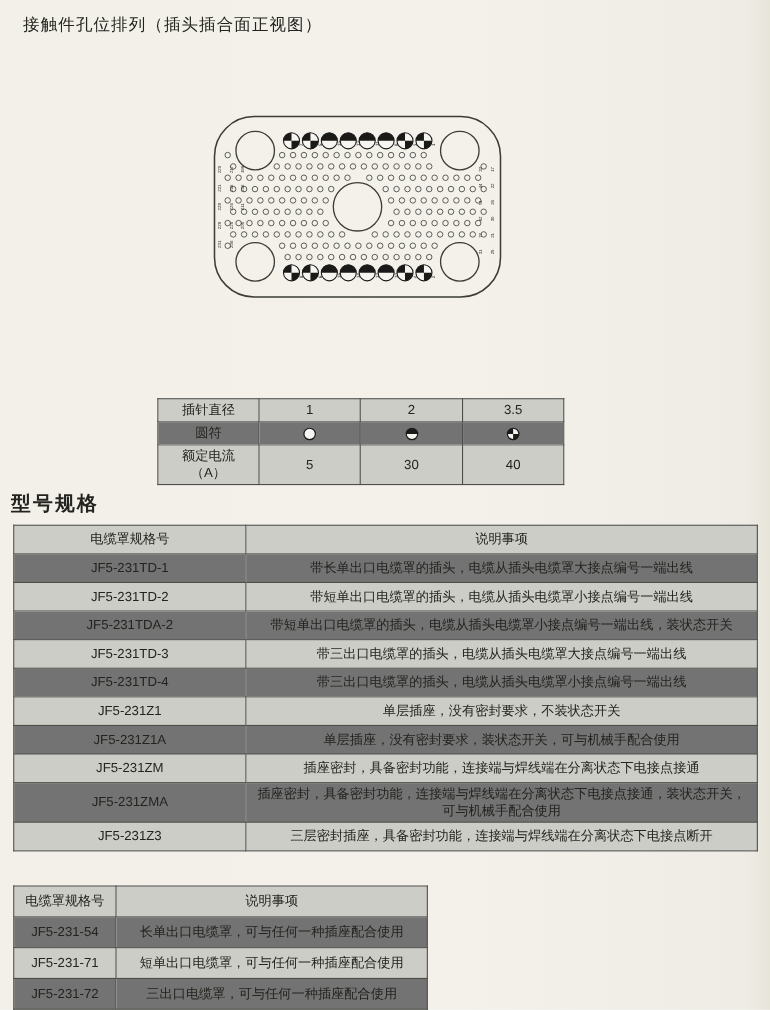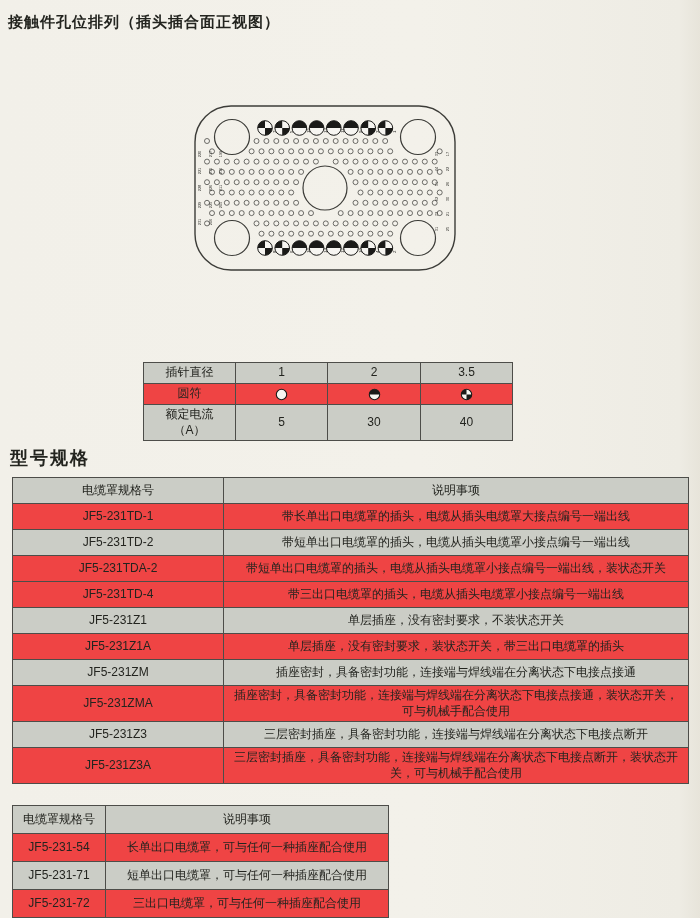--- a/index.html
+++ b/index.html
@@ -9,7 +9,7 @@
     font-family:"Liberation Sans","DejaVu Sans",sans-serif;color:#23241f;
   }
   .abs{position:absolute;}
-  #page-title{left:8px;top:13px;font-size:15px;font-weight:bold;letter-spacing:1px;}
+  #page-title{left:21px;top:13px;font-size:15px;font-weight:normal;letter-spacing:1px;}
   #section-title{left:10px;top:446px;font-size:18px;font-weight:bold;letter-spacing:2px;}
   #diagram-wrap{left:193px;top:104px;width:264px;height:168px;}
 

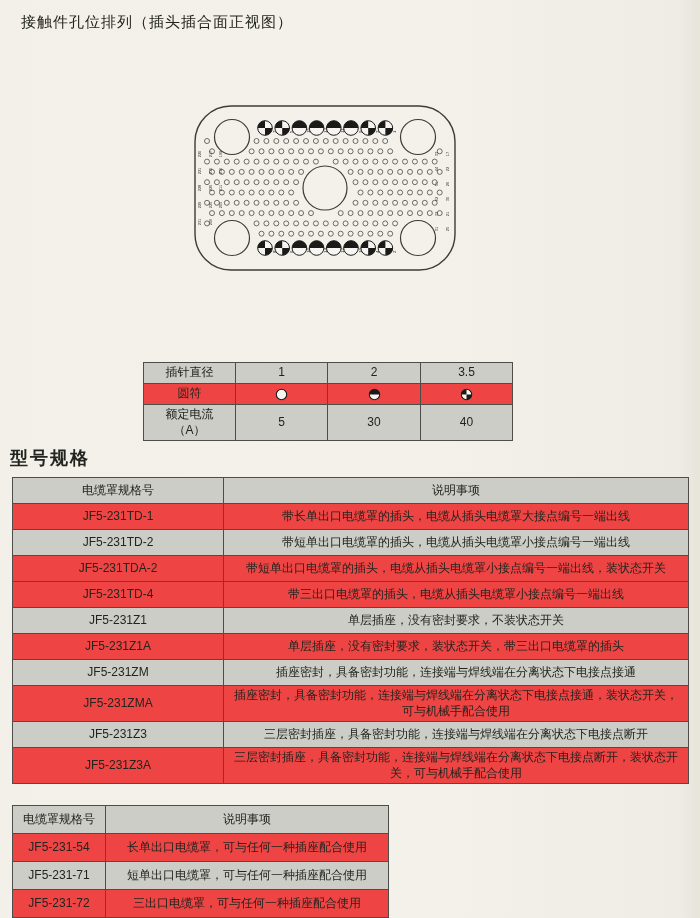--- a/index.html
+++ b/index.html
@@ -17,7 +17,7 @@
   td{border:1px solid #4d4d49;font-size:12px;text-align:center;
      padding:2px 6px;line-height:1.3;overflow:hidden;}
   tr.gray td{background:#cbcdc6;}
-  tr.white td{background:#ef4444;}
+  tr.white td{background:#737373;}
 
   #pin-table{left:143px;top:362px;width:369px;border:1px solid #3f3f3b;}
   #pin-table td{height:16px;}

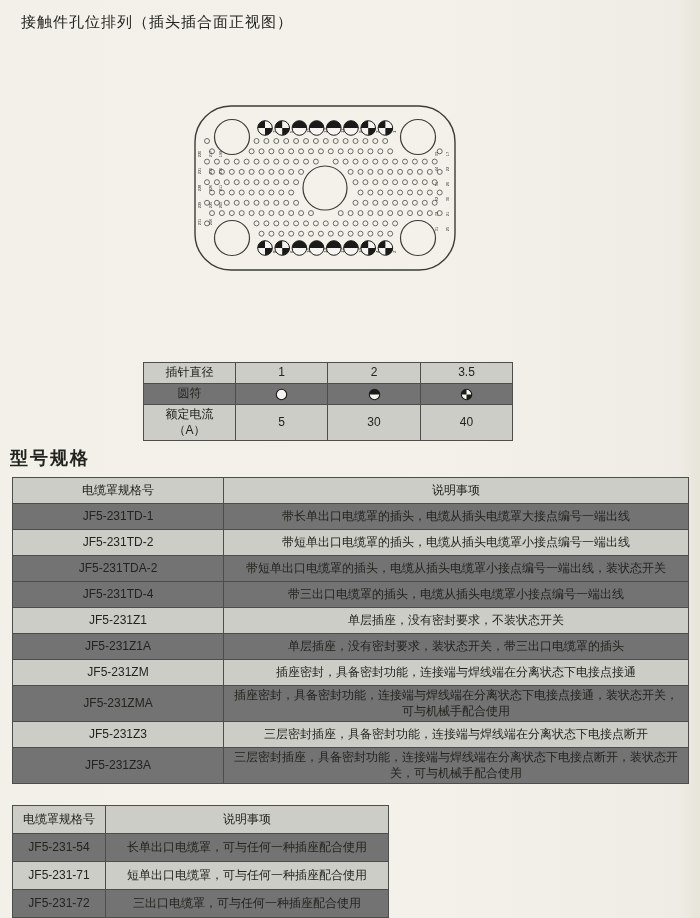--- a/index.html
+++ b/index.html
@@ -373,6 +373,10 @@
         <td>JF5-231TDA-2</td>
         <td>带短单出口电缆罩的插头，电缆从插头电缆罩小接点编号一端出线，装状态开关</td>
       </tr>
+      <tr class="gray">
+        <td>JF5-231TD-3</td>
+        <td>带三出口电缆罩的插头，电缆从插头电缆罩大接点编号一端出线</td>
+      </tr>
       <tr class="white">
         <td>JF5-231TD-4</td>
         <td>带三出口电缆罩的插头，电缆从插头电缆罩小接点编号一端出线</td>

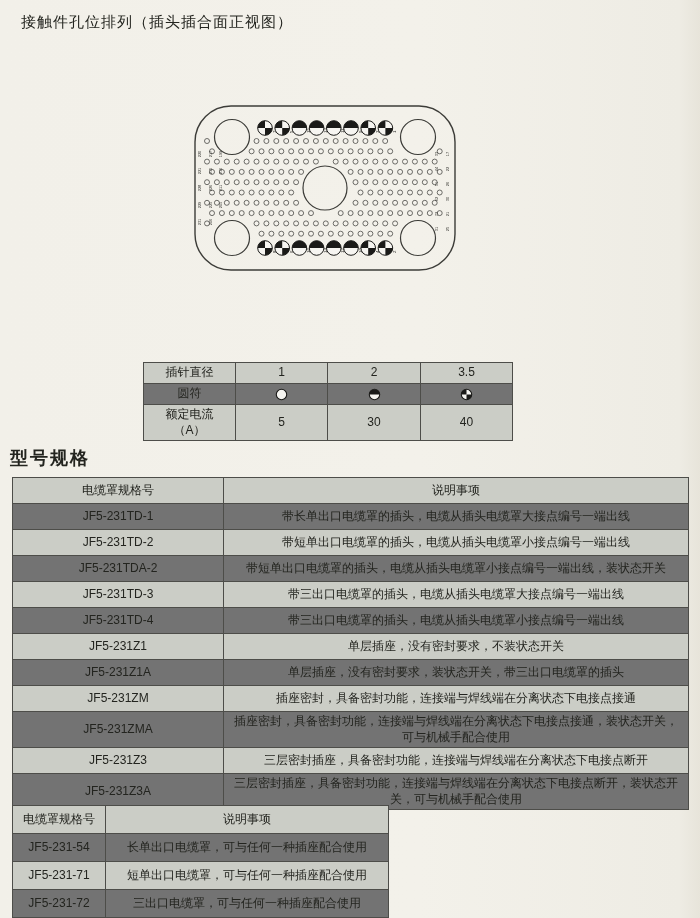--- a/index.html
+++ b/index.html
@@ -387,7 +387,7 @@
       </tr>
       <tr class="white">
         <td>JF5-231Z1A</td>
-        <td>单层插座，没有密封要求，装状态开关，带三出口电缆罩的插头</td>
+        <td>单层插座，没有密封要求，装状态开关，可与机械手配合使用</td>
       </tr>
       <tr class="gray">
         <td>JF5-231ZM</td>

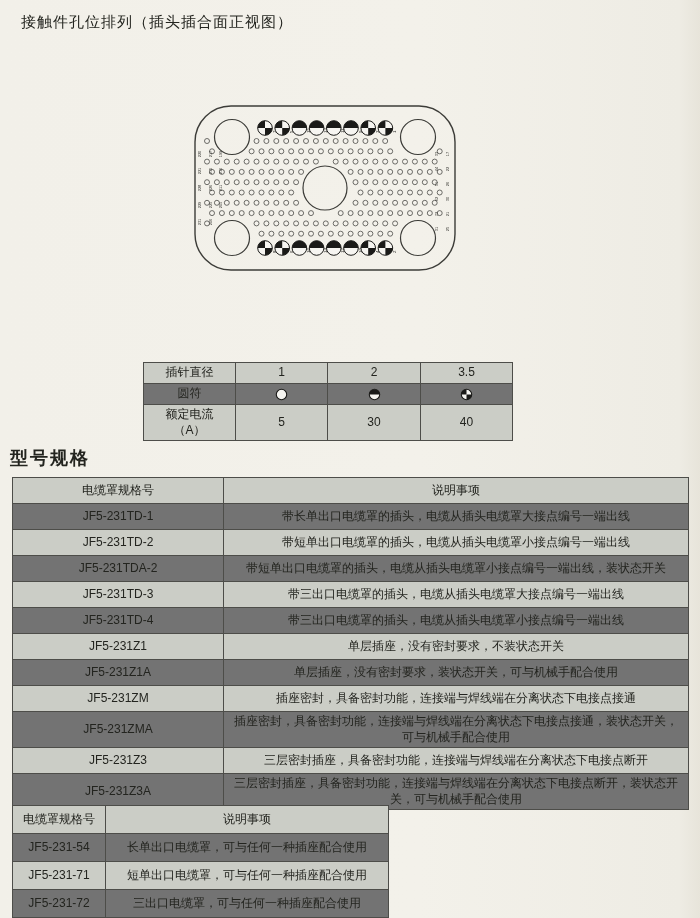--- a/index.html
+++ b/index.html
@@ -401,10 +401,6 @@
         <td>JF5-231Z3</td>
         <td>三层密封插座，具备密封功能，连接端与焊线端在分离状态下电接点断开</td>
       </tr>
-      <tr class="white">
-        <td>JF5-231Z3A</td>
-        <td>三层密封插座，具备密封功能，连接端与焊线端在分离状态下电接点断开，装状态开关，可与机械手配合使用</td>
-      </tr>
     </tbody>
 </table>
 

